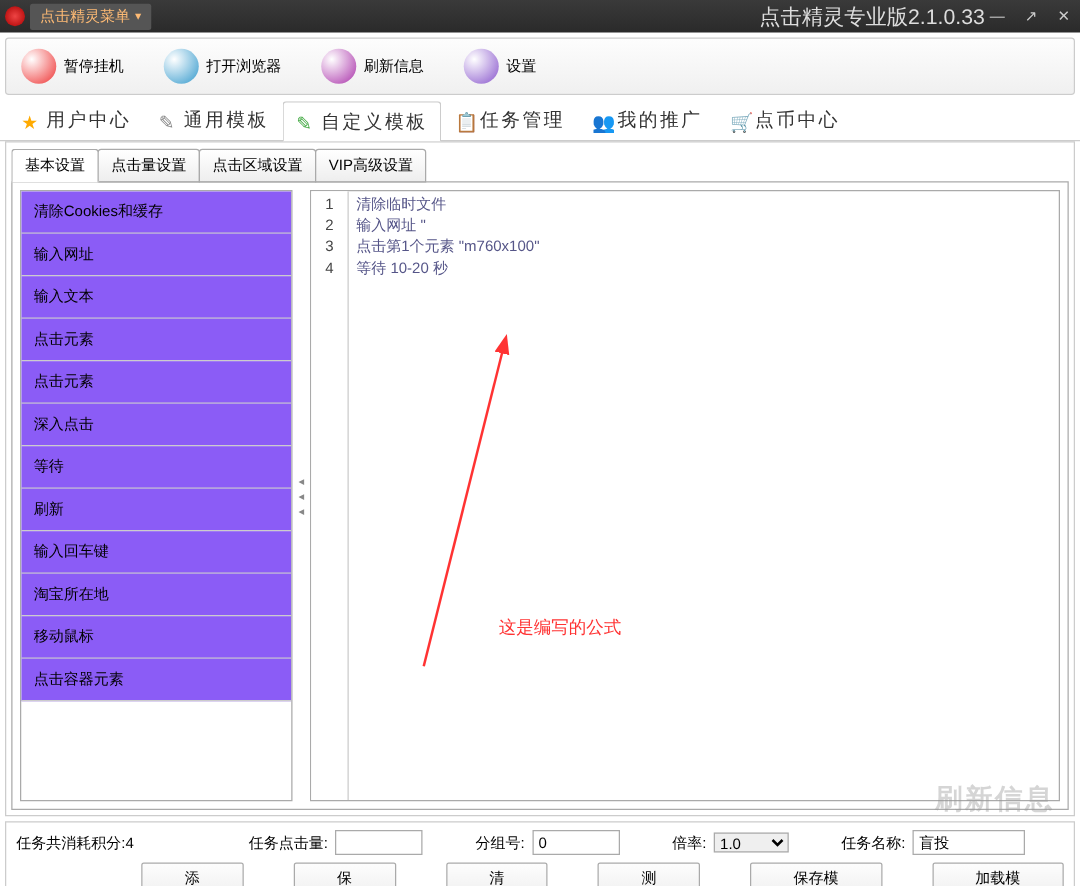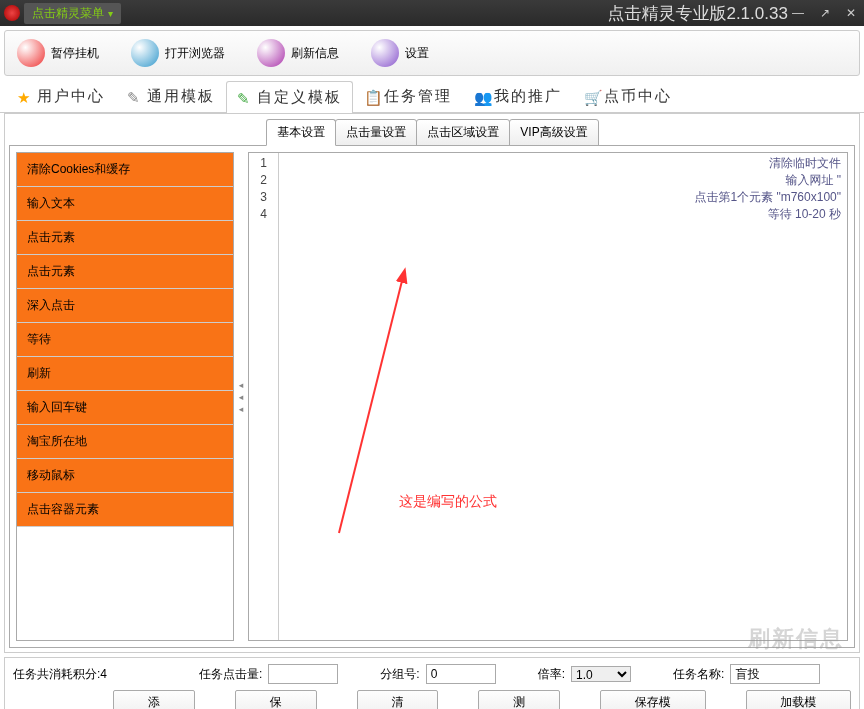--- a/index.html
+++ b/index.html
@@ -6,7 +6,7 @@
 body { font-family: "Microsoft YaHei", Arial, sans-serif; font-size: 12px; background: #fff; width: 864px; height: 709px; overflow: hidden; }
 .titlebar { background: linear-gradient(#3a3a3a, #2a2a2a); height: 26px; display: flex; align-items: center; color: #ccc; padding: 0 4px; }
 .title-icon { width: 16px; height: 16px; background: radial-gradient(circle, #e44, #a00); border-radius: 50%; margin-right: 4px; }
-.menu-btn { background: #555; color: #84cc16; padding: 2px 8px; border-radius: 2px; font-size: 12px; display: flex; align-items: center; gap: 4px; }
+.menu-btn { background: #555; color: #fdba74; padding: 2px 8px; border-radius: 2px; font-size: 12px; display: flex; align-items: center; gap: 4px; }
 .menu-btn::after { content: "▾"; font-size: 10px; }
 .title-text { flex: 1; text-align: right; color: #ddd; font-size: 17px; }
 .win-controls { display: flex; gap: 8px; color: #ccc; font-size: 12px; }

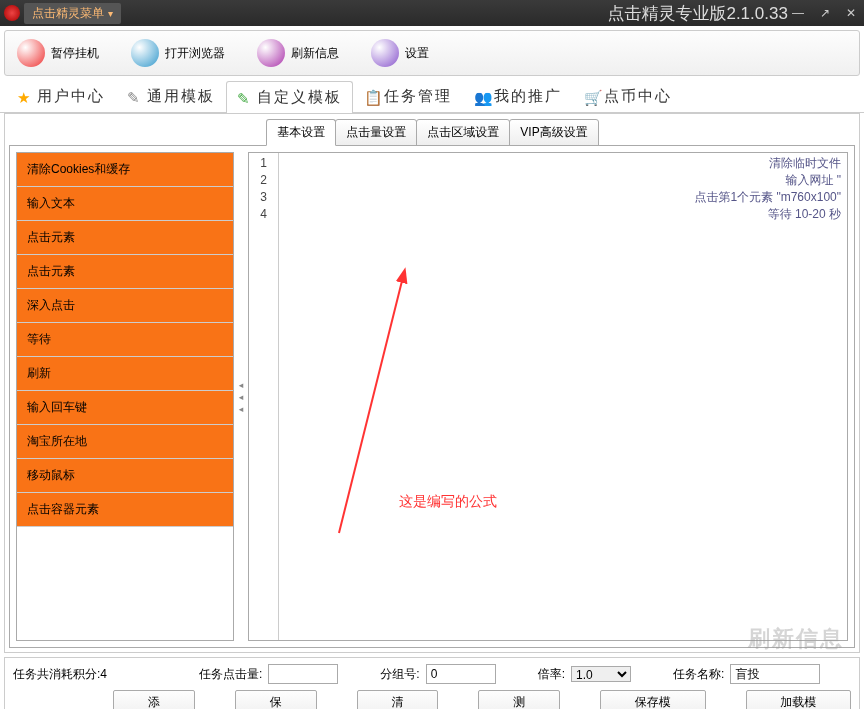--- a/index.html
+++ b/index.html
@@ -29,7 +29,7 @@
 .ic-people { color: #e80; }
 .ic-cart { color: #39c; }
 .content { border: 1px solid #ccc; margin: 0 4px; padding: 4px; height: 540px; display: flex; flex-direction: column; }
-.sub-tabs { display: flex; justify-content: center; }
+.sub-tabs { display: flex; }
 .sub-tab { padding: 4px 10px; border: 1px solid #aaa; background: linear-gradient(#fff, #eee); font-size: 12px; cursor: pointer; position: relative; top: 1px; border-radius: 3px 3px 0 0; margin-right: -1px; }
 .sub-tab.active { background: #fff; border-bottom-color: #fff; z-index: 1; }
 .workspace { border: 1px solid #aaa; flex: 1; display: flex; padding: 6px; gap: 2px; }

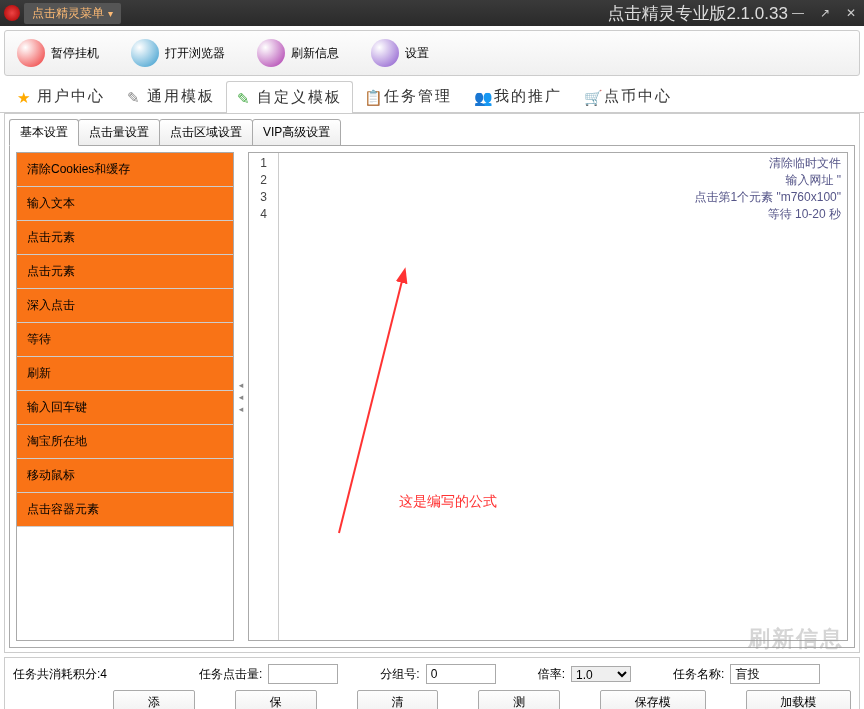--- a/index.html
+++ b/index.html
@@ -35,7 +35,7 @@
 .workspace { border: 1px solid #aaa; flex: 1; display: flex; padding: 6px; gap: 2px; }
 .left-panel { width: 218px; display: flex; flex-direction: column; }
 .action-list { border: 1px solid #aaa; flex: 1; overflow: auto; }
-.action-item { padding: 8px 10px; border-bottom: 1px solid #ccc; cursor: pointer; font-size: 12px; background: #f97316; }
+.action-item { padding: 8px 10px; border-bottom: 1px solid #ccc; cursor: pointer; font-size: 12px; background: #8b5cf6; }
 .splitter { width: 10px; display: flex; flex-direction: column; justify-content: center; align-items: center; color: #888; font-size: 9px; gap: 2px; }
 .right-panel { flex: 1; display: flex; flex-direction: column; }
 .editor { border: 1px solid #aaa; flex: 1; display: flex; position: relative; background: #fff; }

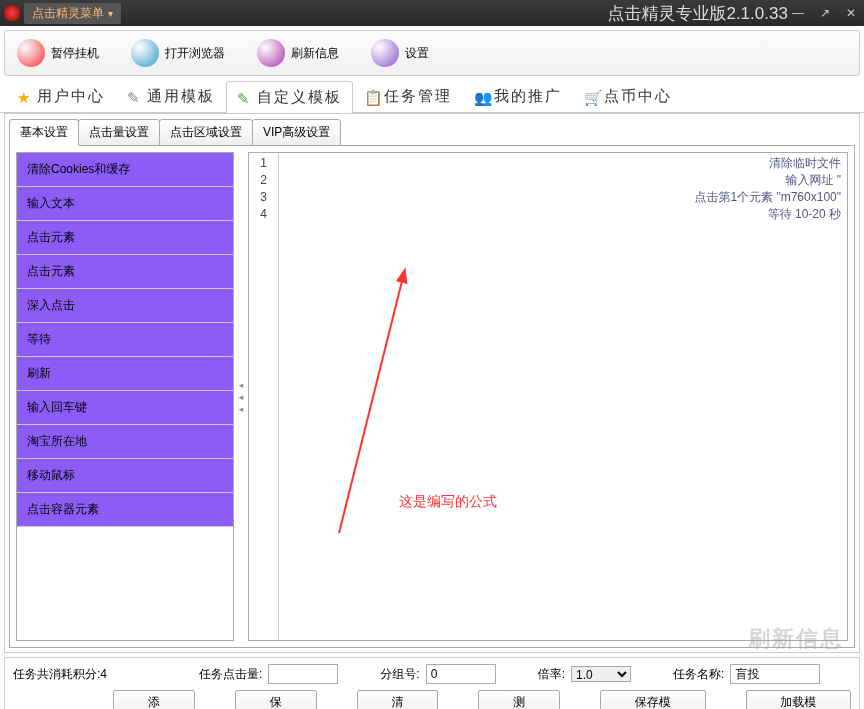--- a/index.html
+++ b/index.html
@@ -41,7 +41,7 @@
 .editor { border: 1px solid #aaa; flex: 1; display: flex; position: relative; background: #fff; }
 .gutter { width: 30px; background: #fff; border-right: 1px solid #ccc; text-align: center; font-size: 12px; color: #444; padding-top: 2px; line-height: 17px; }
 .code-area { flex: 1; padding: 2px 6px; font-size: 12px; line-height: 17px; color: #558; position: relative; }
-.code-line { white-space: pre; text-align: right; }
+.code-line { white-space: pre; }
 .annotation { position: absolute; left: 120px; top: 340px; color: #f33; font-size: 14px; }
 .arrow-svg { position: absolute; left: 50px; top: 110px; pointer-events: none; }
 .bottom-form { border: 1px solid #ccc; margin: 4px; padding: 6px 8px; }

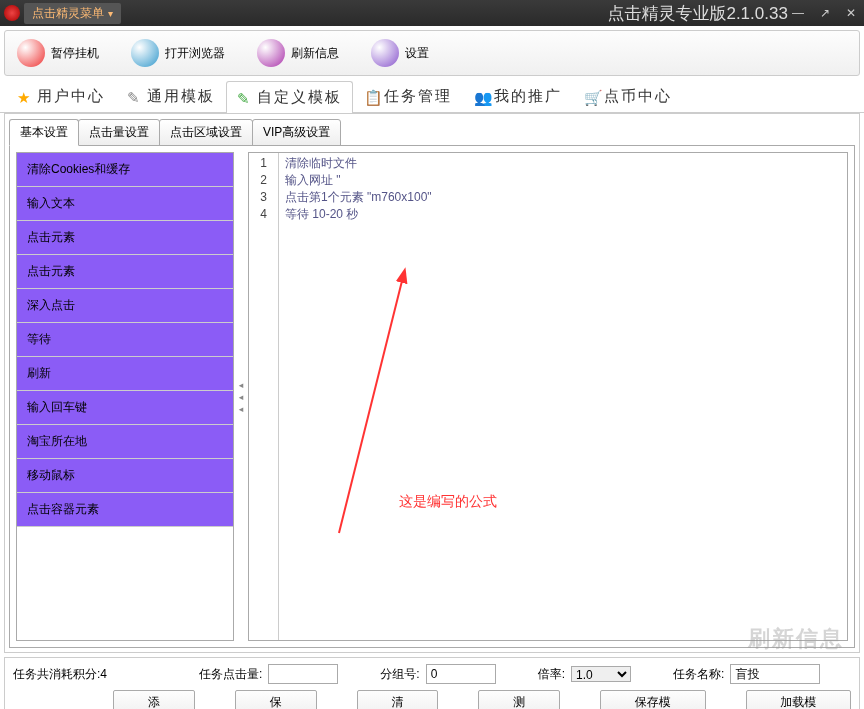--- a/index.html
+++ b/index.html
@@ -124,6 +124,7 @@
     <div class="left-panel">
       <div class="action-list">
         <div class="action-item">清除Cookies和缓存</div>
+        <div class="action-item">输入网址</div>
         <div class="action-item">输入文本</div>
         <div class="action-item">点击元素</div>
         <div class="action-item">点击元素</div>

